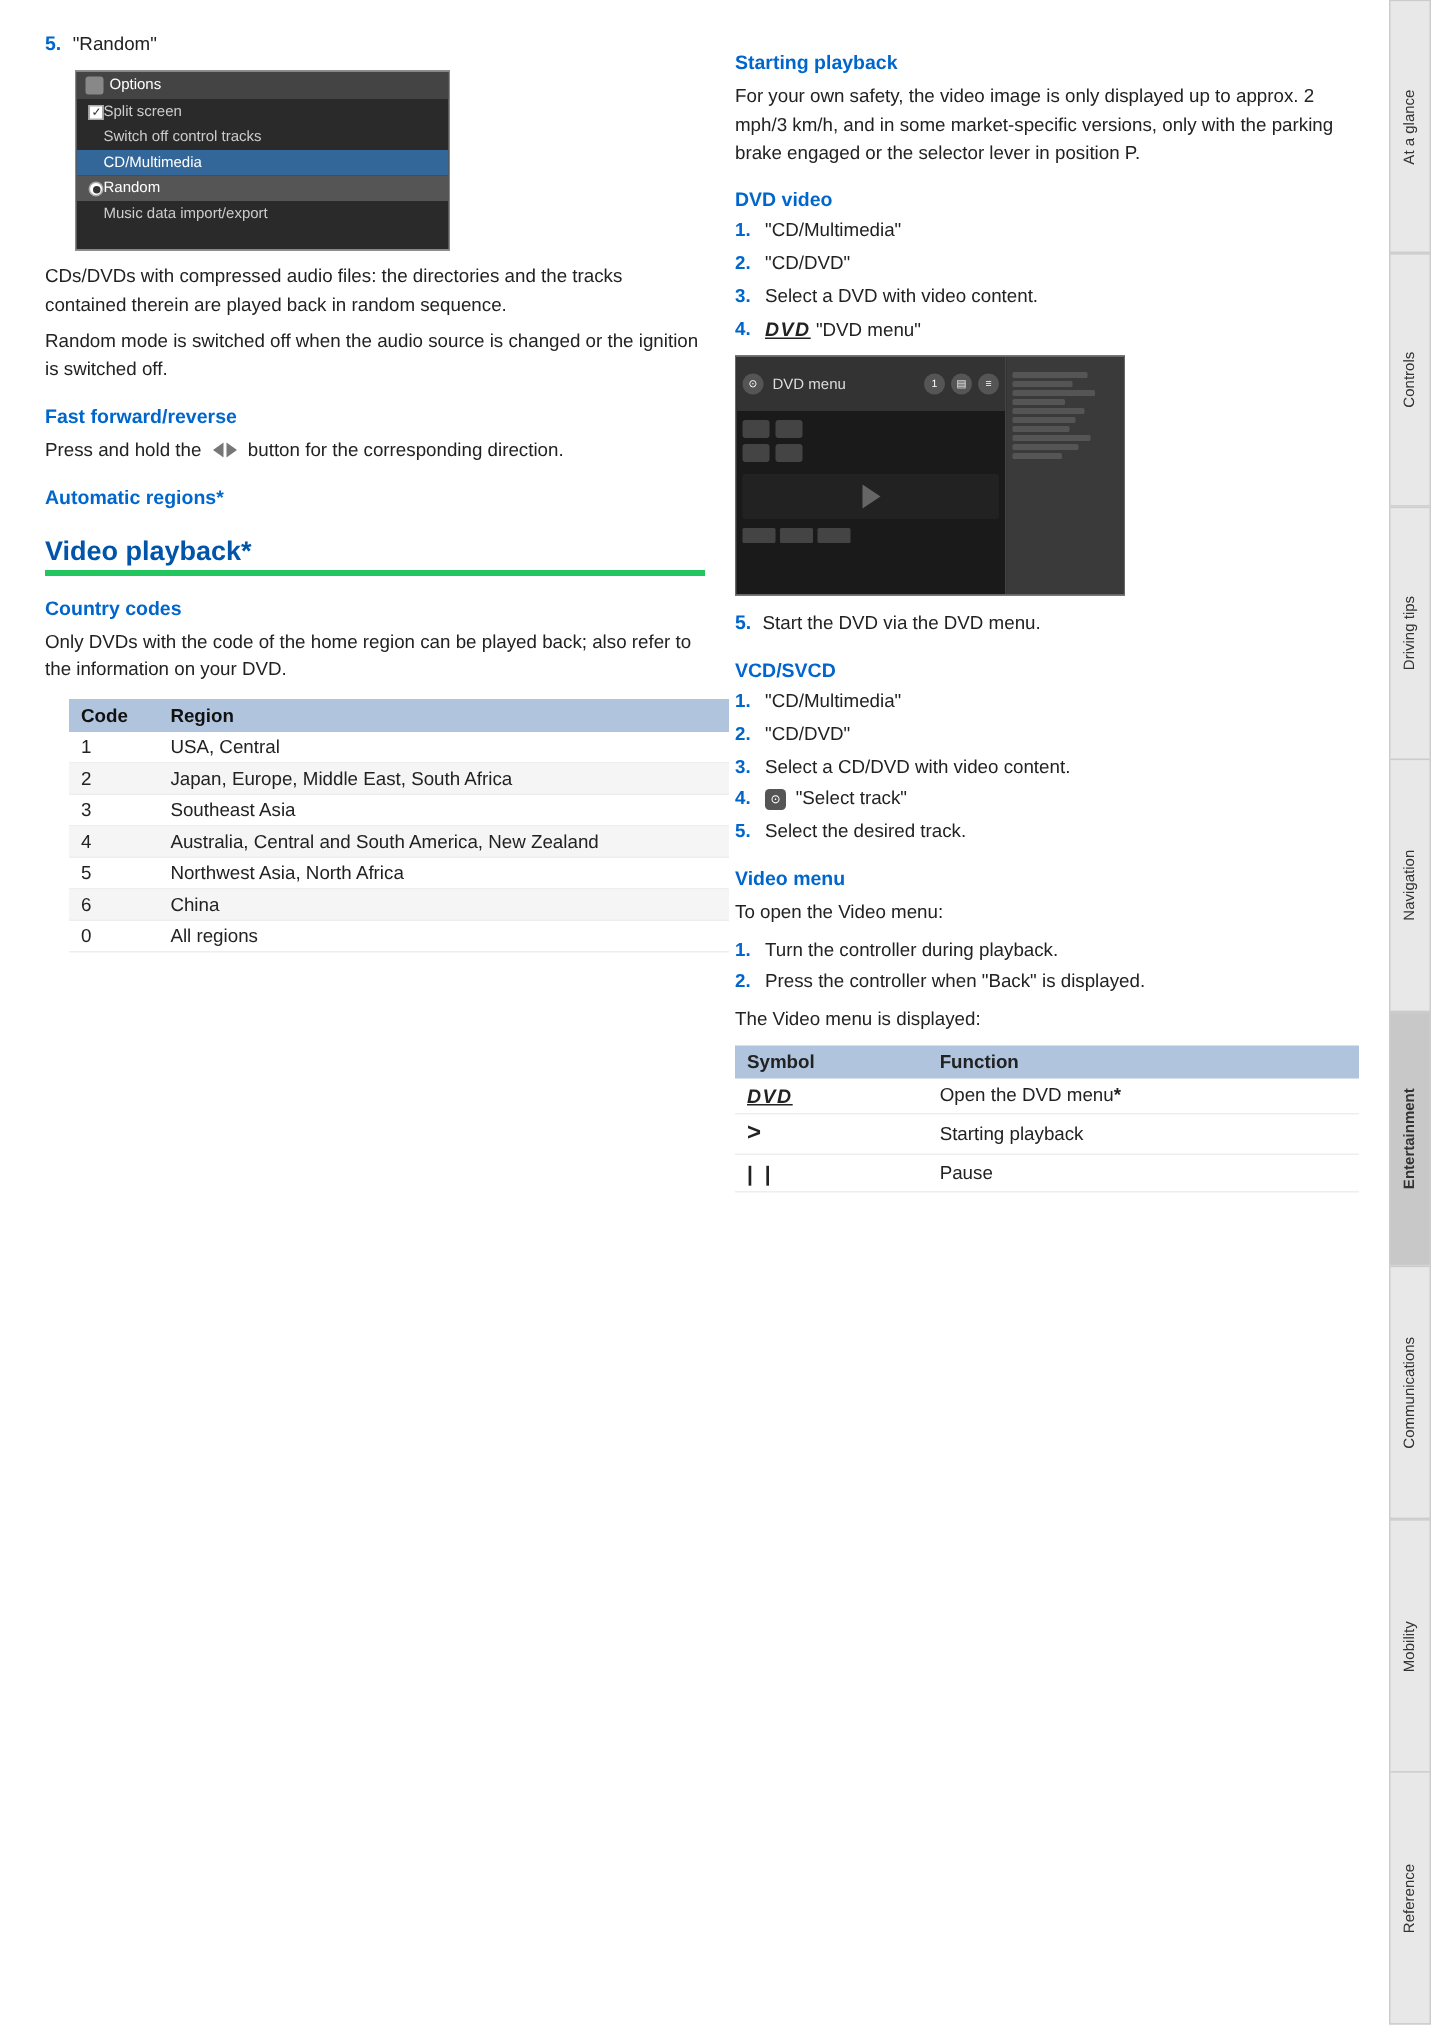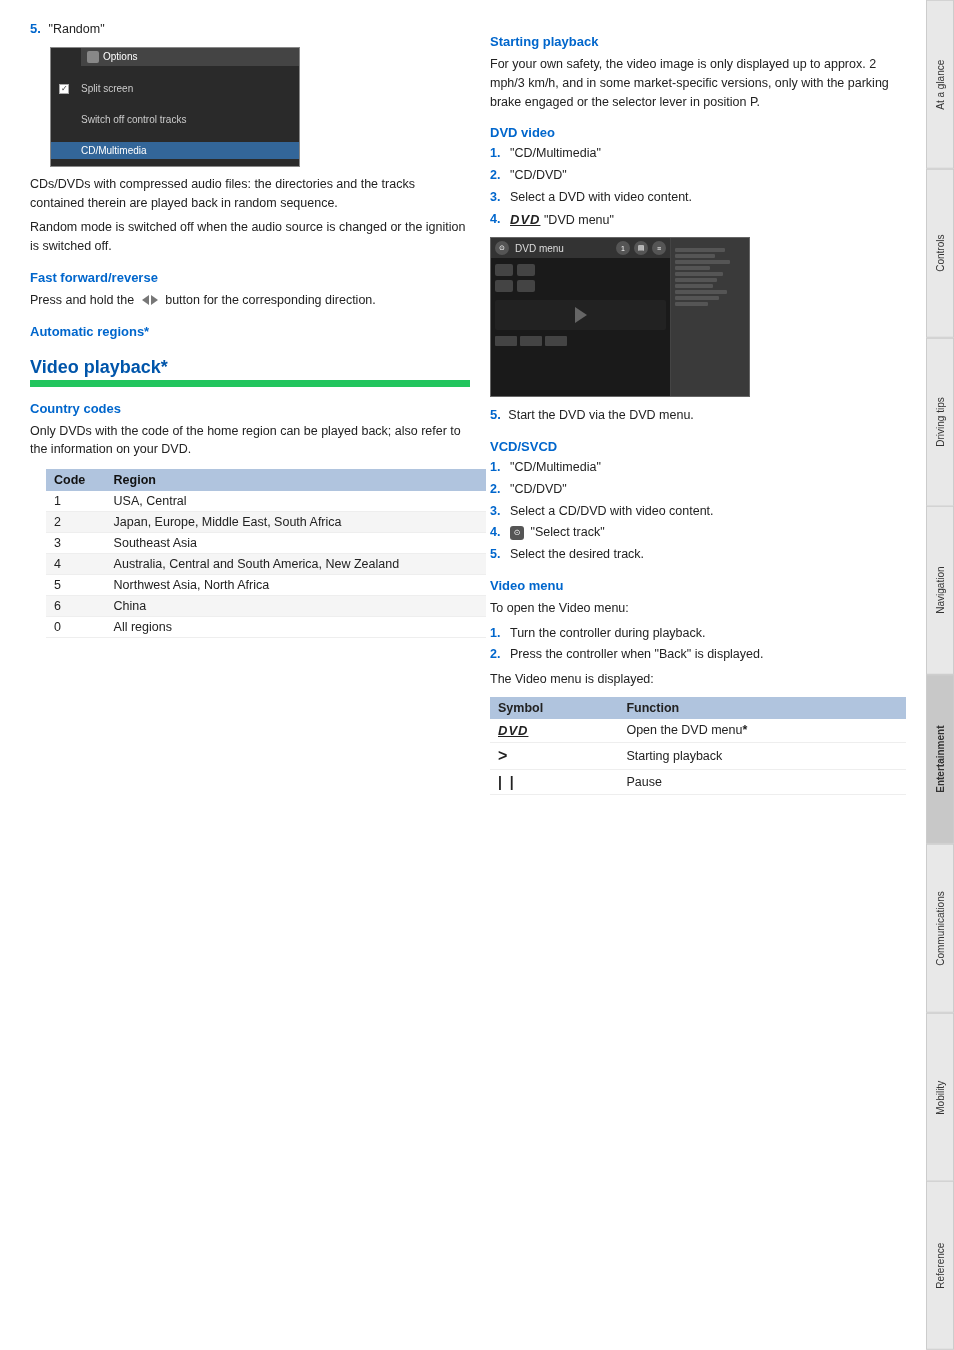--- a/index.html
+++ b/index.html
@@ -103,7 +103,6 @@
       align-items: center;
       padding: 0 6px;
       gap: 4px;
-      margin-left: 30px;
     }
 
     .screenshot-titlebar-icon {

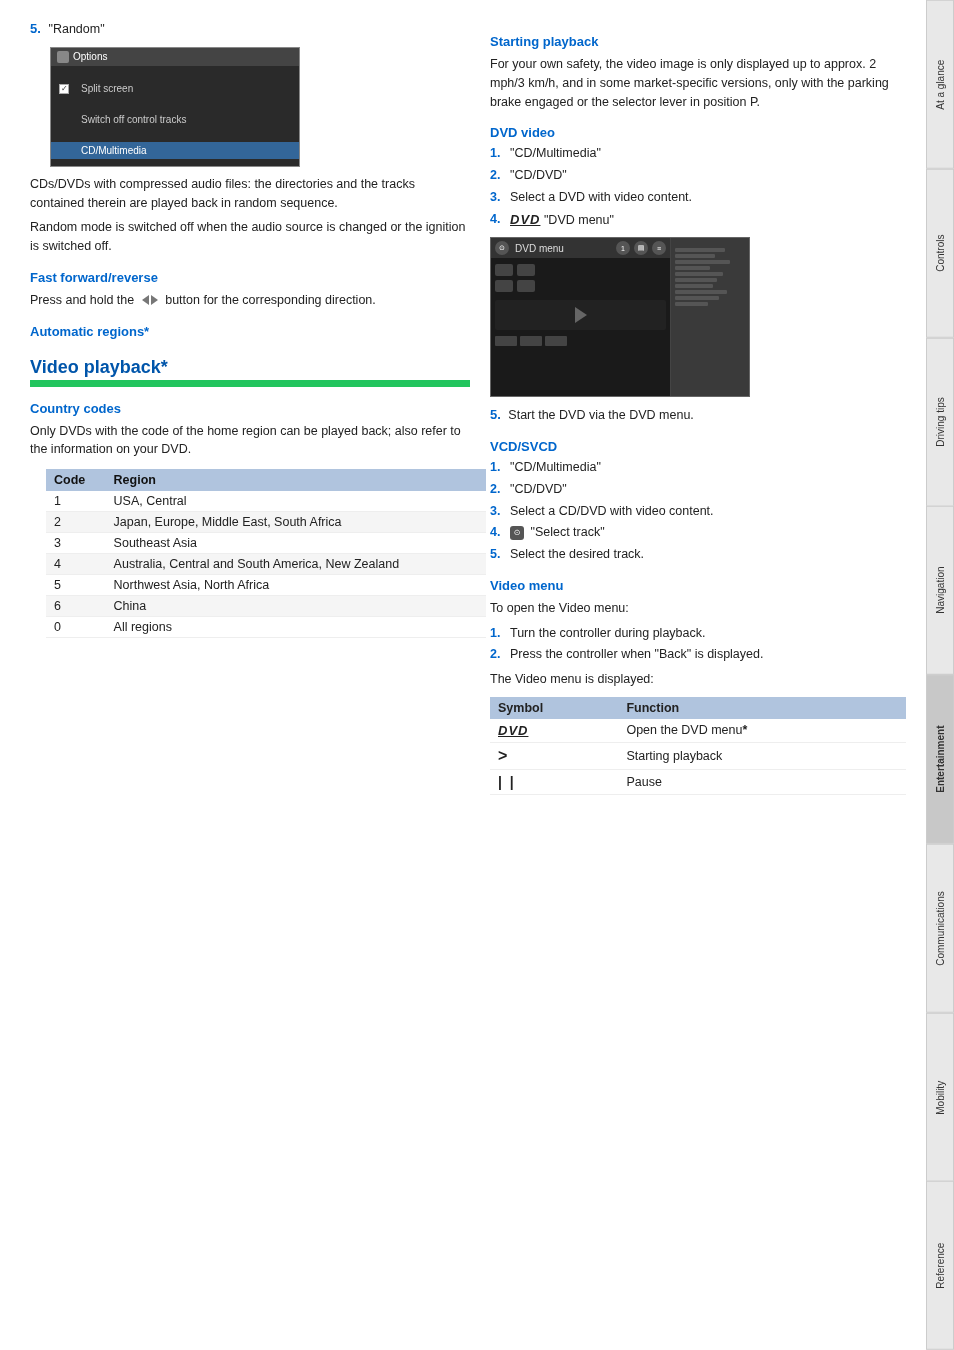--- a/index.html
+++ b/index.html
@@ -123,8 +123,7 @@
       color: #ccc;
       display: flex;
       align-items: flex-end;
-      gap: 12px;
-      margin-top: 14px;
+      gap: 0;
     }
 
     .screenshot-menu-item.highlighted {

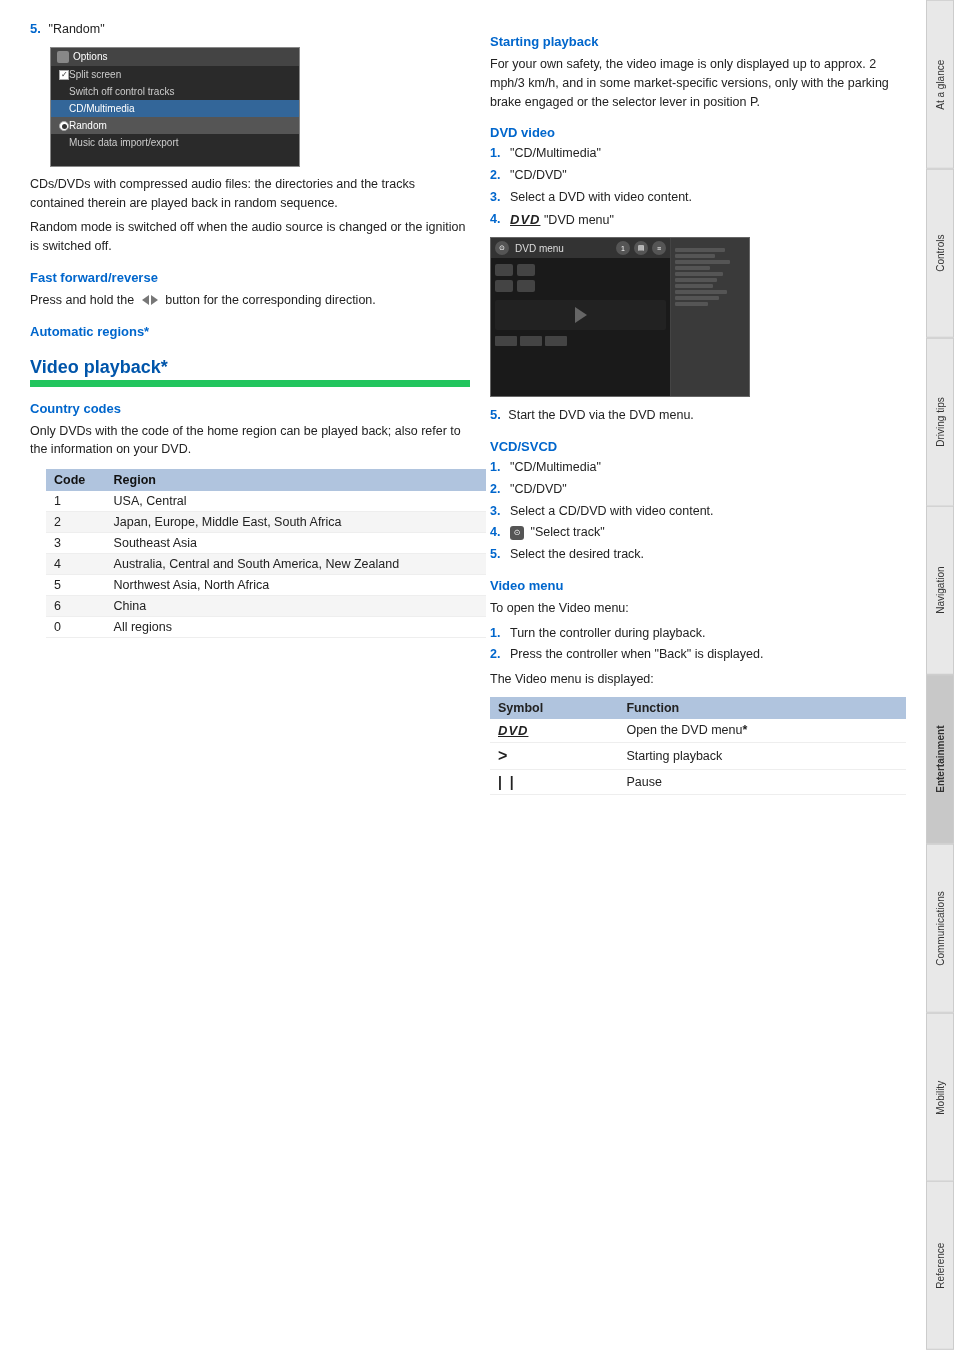--- a/index.html
+++ b/index.html
@@ -249,7 +249,7 @@
 
     .dvd-menu-bar {
       background: #333;
-      height: 20px;
+      height: 36px;
       display: flex;
       align-items: center;
       padding: 0 4px;

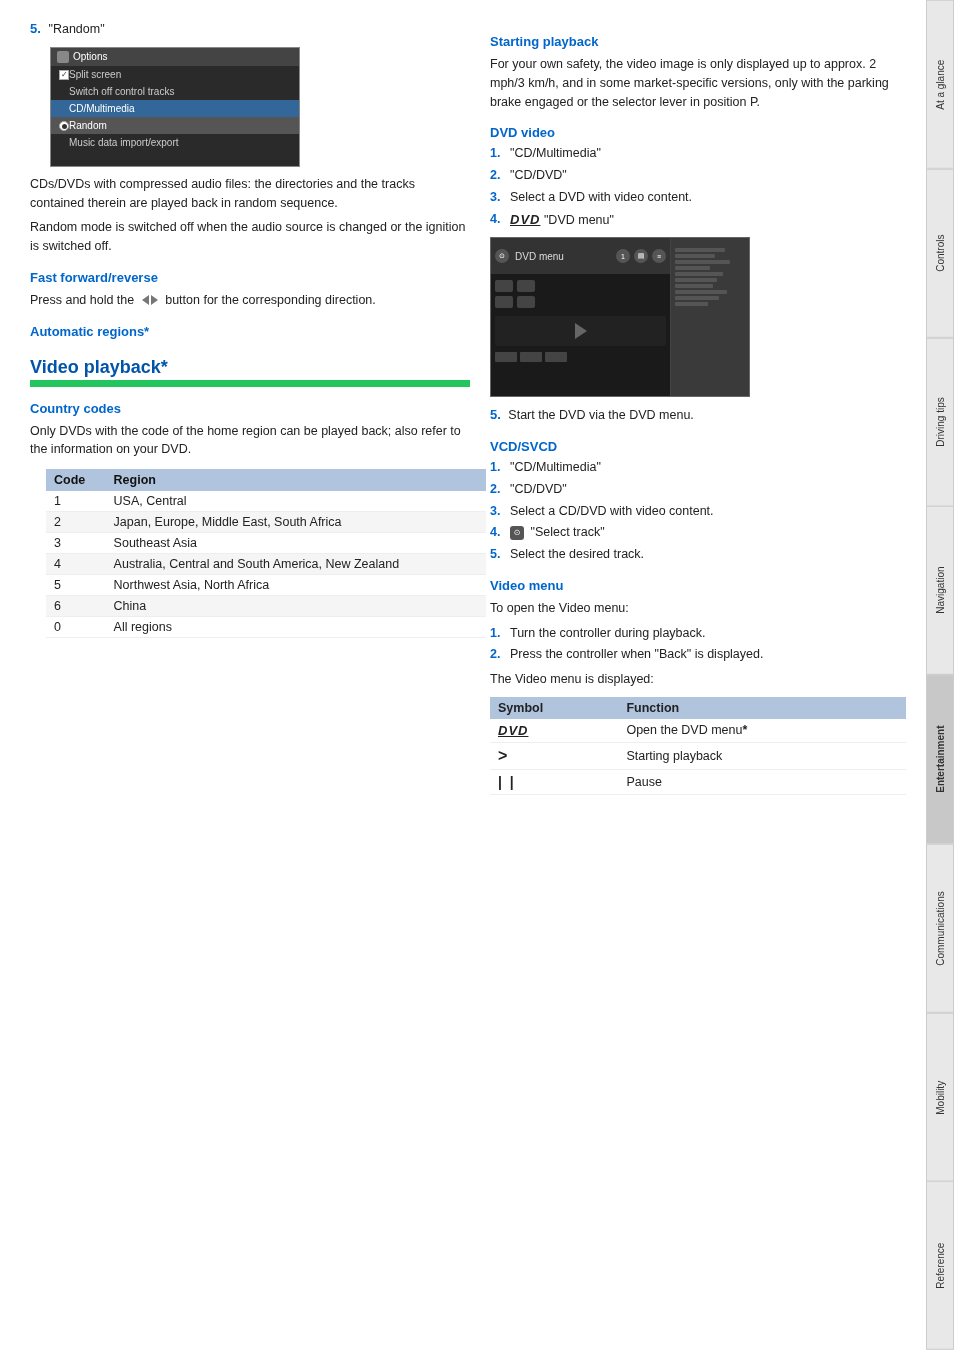--- a/index.html
+++ b/index.html
@@ -190,7 +190,7 @@
       font-weight: bold;
       margin-top: 18px;
       margin-bottom: 6px;
-      border-bottom: 7px solid #22c55e;
+      border-bottom: 4px solid #22c55e;
       padding-bottom: 2px;
     }
 

